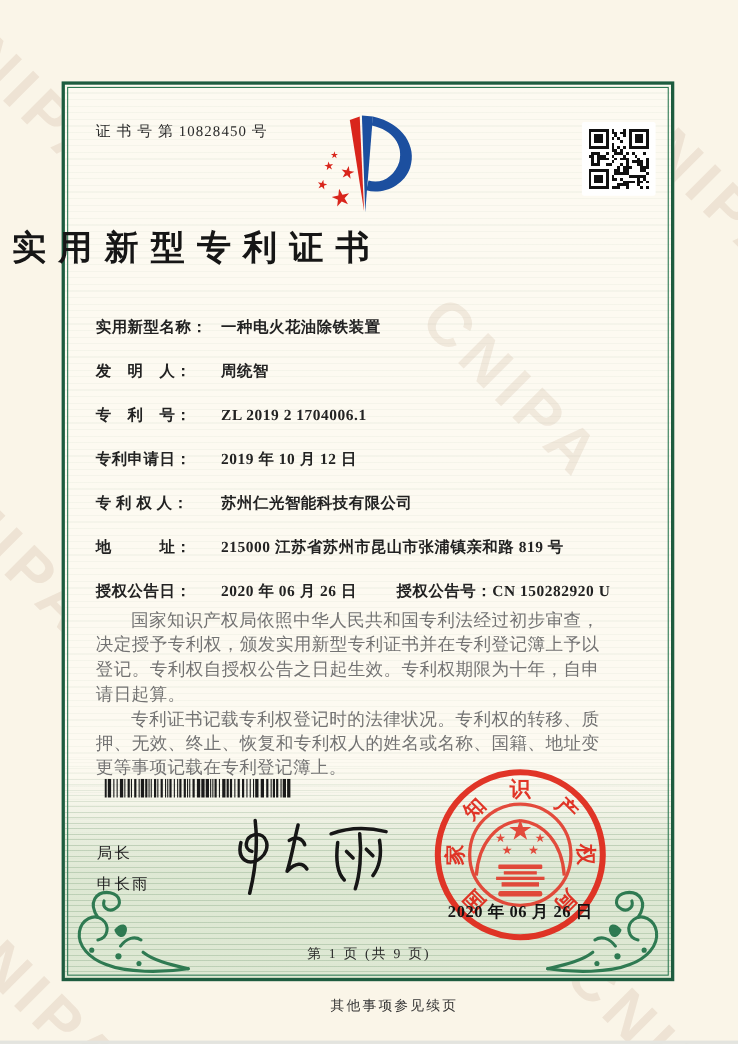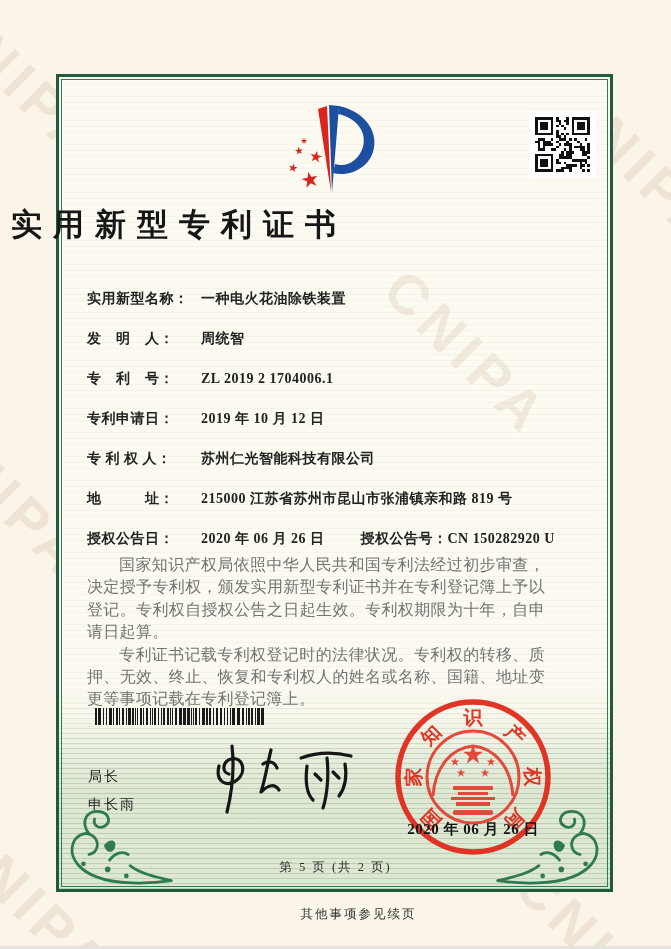--- a/index.html
+++ b/index.html
@@ -113,6 +113,7 @@
     </svg>
   </div>
 
+  <div class="cert-no">证 书 号 第 10828450 号</div>
 
   <svg class="logo" viewBox="0 0 105 100">
     <defs>

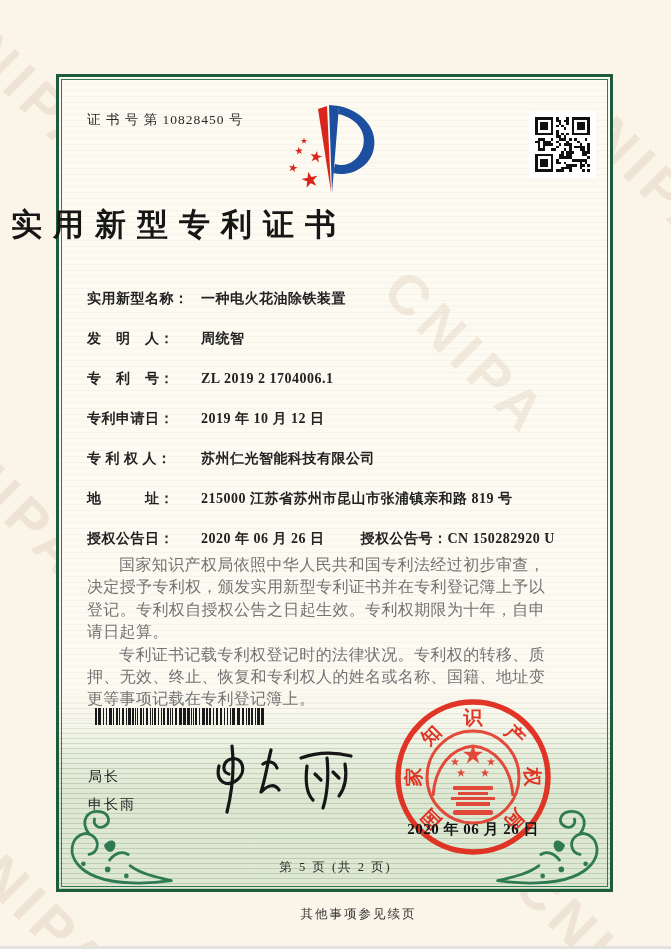--- a/index.html
+++ b/index.html
@@ -273,7 +273,7 @@
   </svg>
   <div class="seal-date">2020 年 06 月 26 日</div>
 
-  <div class="page-info">第 5 页 (共 2 页)</div>
+  <div class="page-info">第 1 页 (共 9 页)</div>
   <div class="continuation">其他事项参见续页</div>
 
   <div class="page-edge"></div>

